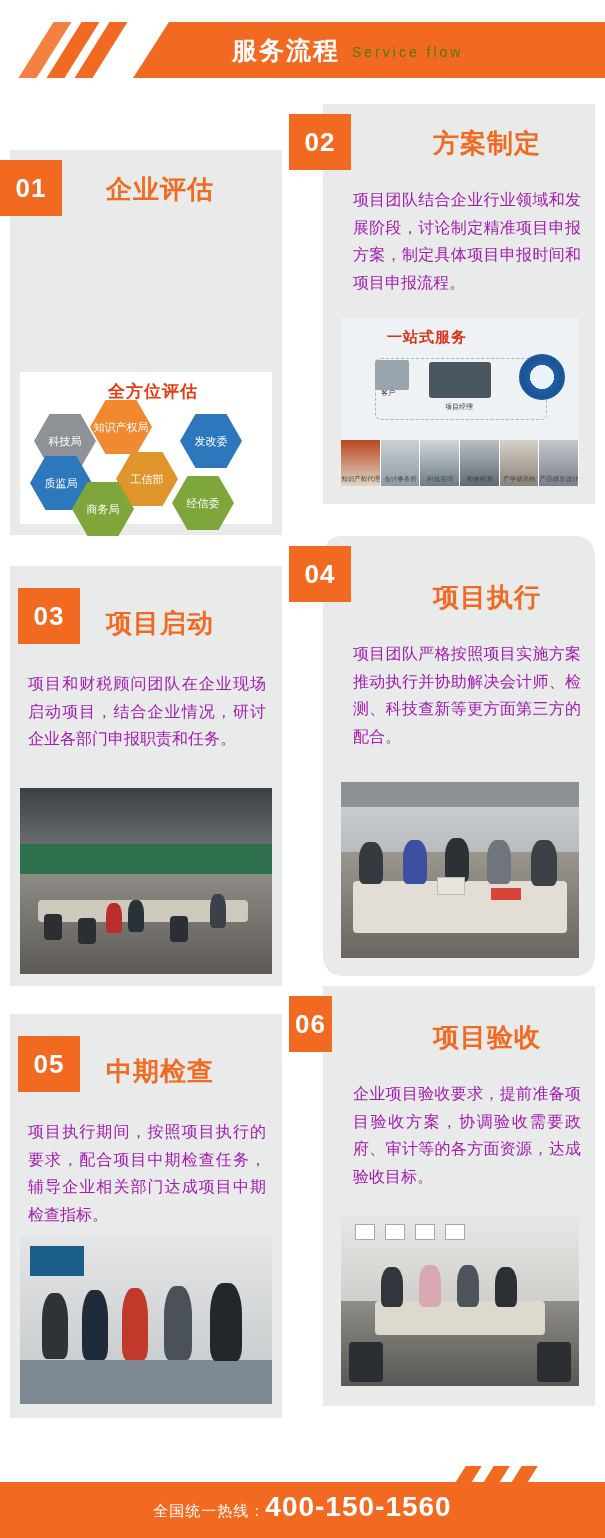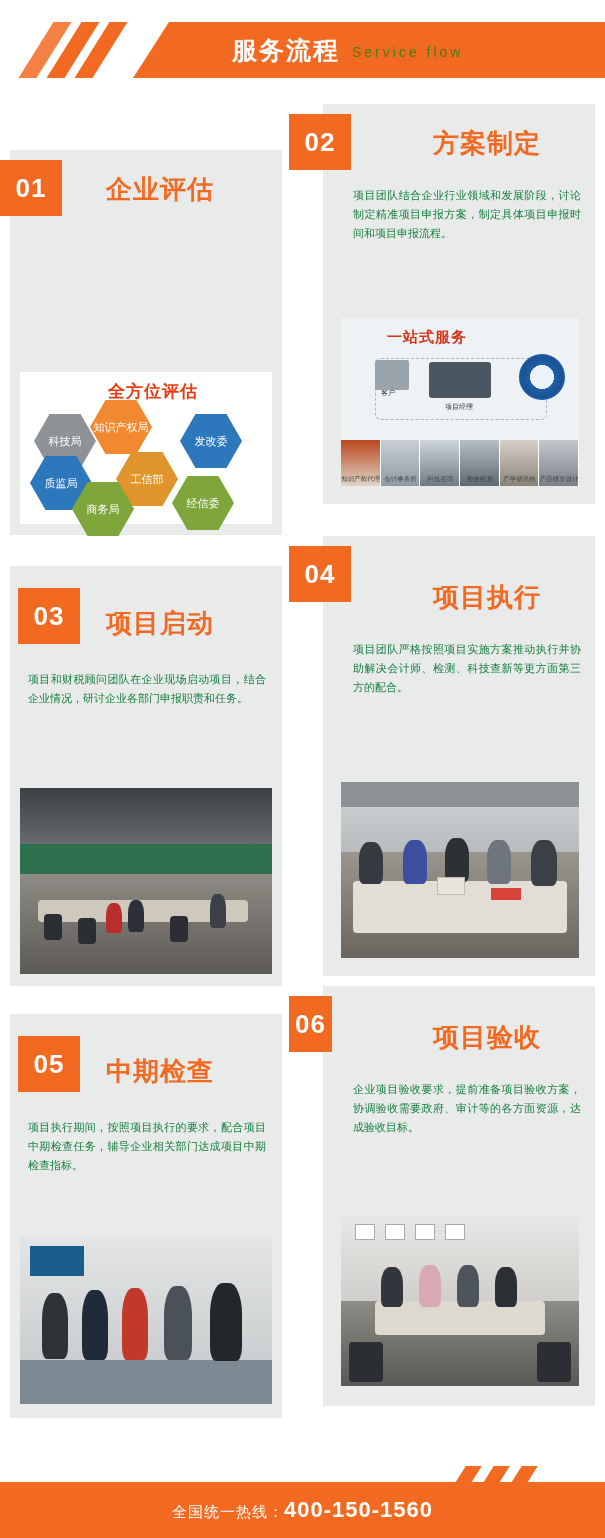--- a/index.html
+++ b/index.html
@@ -24,7 +24,7 @@
   .num{position:absolute;background:#f26a21;color:#fff;font-weight:bold;
        display:flex;align-items:center;justify-content:center;font-size:26px;letter-spacing:1px;}
   .ctitle{position:absolute;color:#f26a21;font-weight:bold;font-size:26px;letter-spacing:1px;}
-  .ctext{position:absolute;color:#15803d;font-size:11px;line-height:1.72;text-align:justify;}
+  .ctext{position:absolute;color:#a21caf;font-size:16px;line-height:1.72;text-align:justify;}
 
   
   .photo{position:absolute;overflow:hidden;background:#777;}

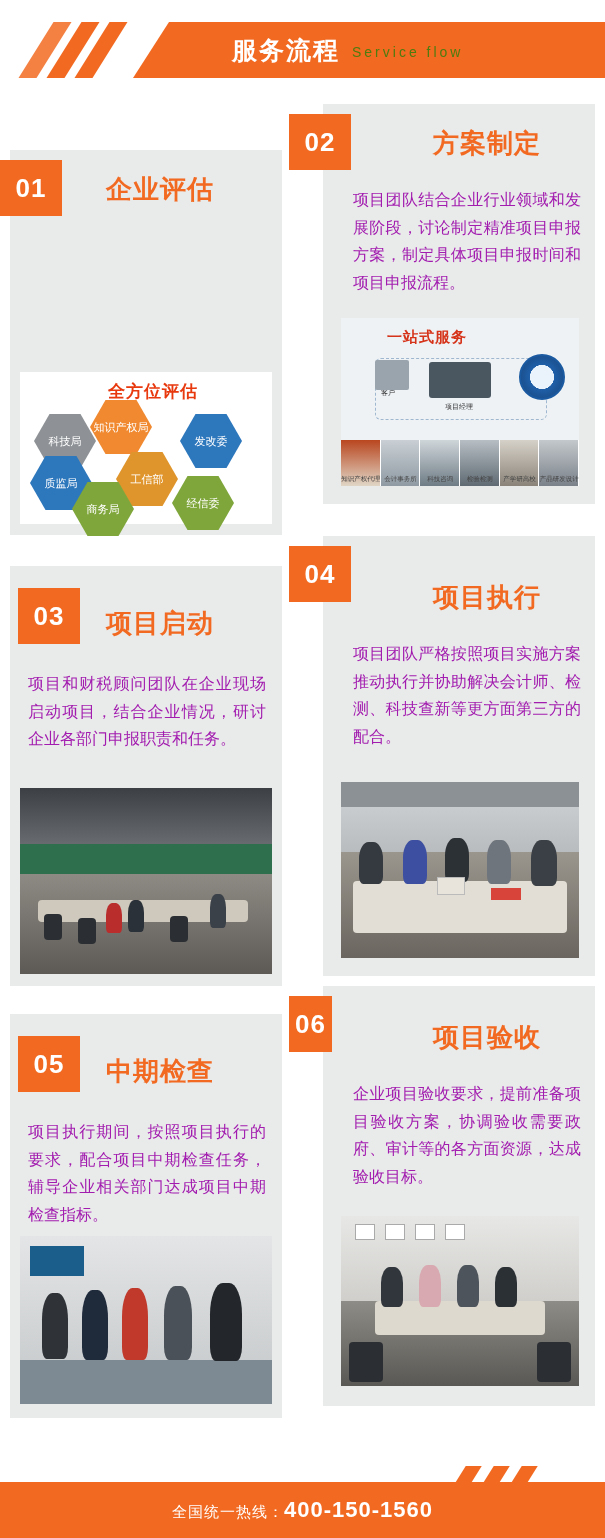--- a/index.html
+++ b/index.html
@@ -149,7 +149,7 @@
     </div>
   </div>
 
-  <div class="card" style="left:323px;top:536px;width:272px;height:440px;">
+  <div class="card" style="left:323px;top:536px;width:272px;height:440px;border-radius:19px;">
     <div class="num" style="left:-34px;top:10px;width:62px;height:56px;">04</div>
     <div class="ctitle" style="left:110px;top:44px;text-align:right;">项目执行</div>
     <div class="ctext" style="left:30px;top:104px;width:228px;">项目团队严格按照项目实施方案推动执行并协助解决会计师、检测、科技查新等更方面第三方的配合。</div>

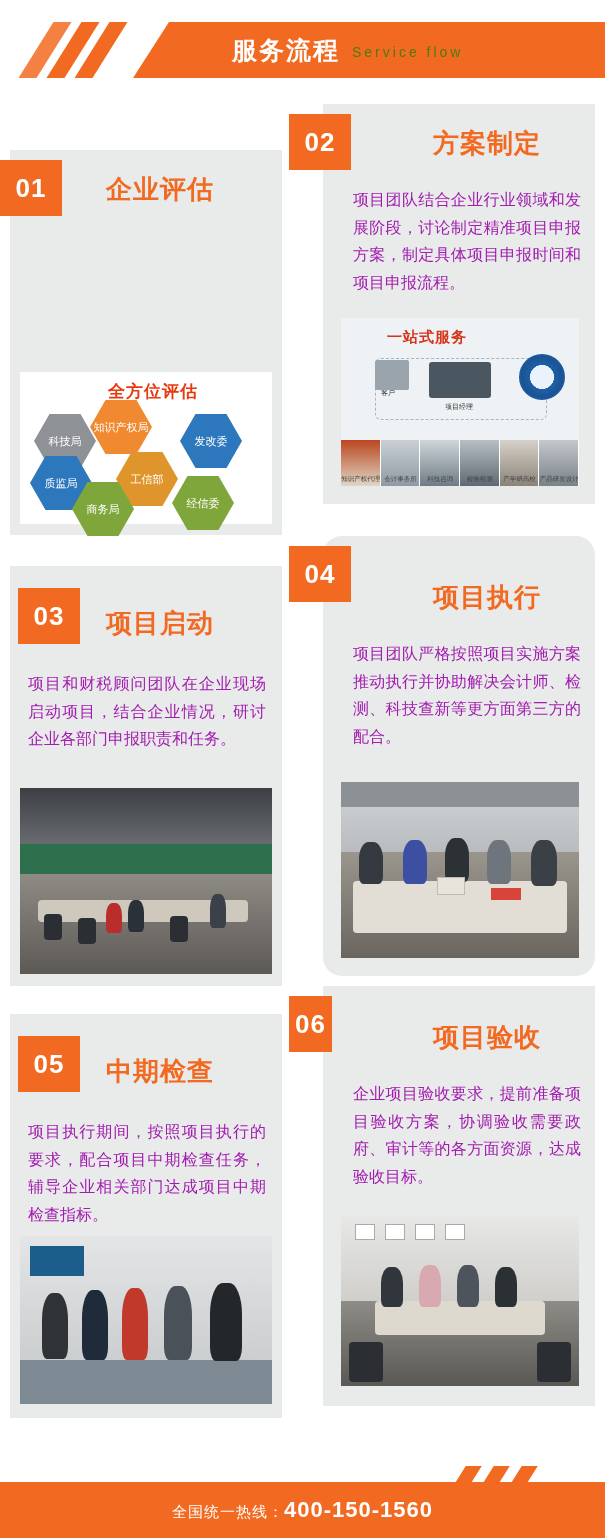--- a/index.html
+++ b/index.html
@@ -60,7 +60,7 @@
   .footer{position:absolute;left:0;bottom:0;width:605px;height:86px;}
   .ftr-bar{position:absolute;left:0;bottom:0;width:605px;height:56px;background:#f26a21;}
   .ftr-txt{position:absolute;left:0;bottom:15px;width:605px;text-align:center;color:#fff;font-size:15px;letter-spacing:1px;}
-  .ftr-num{font-size:22px;font-weight:bold;letter-spacing:1px;}
+  .ftr-num{font-size:28px;font-weight:bold;letter-spacing:1px;}
 
   
   .accent{position:absolute;background:#f26a21;transform:skewX(-32deg);}

